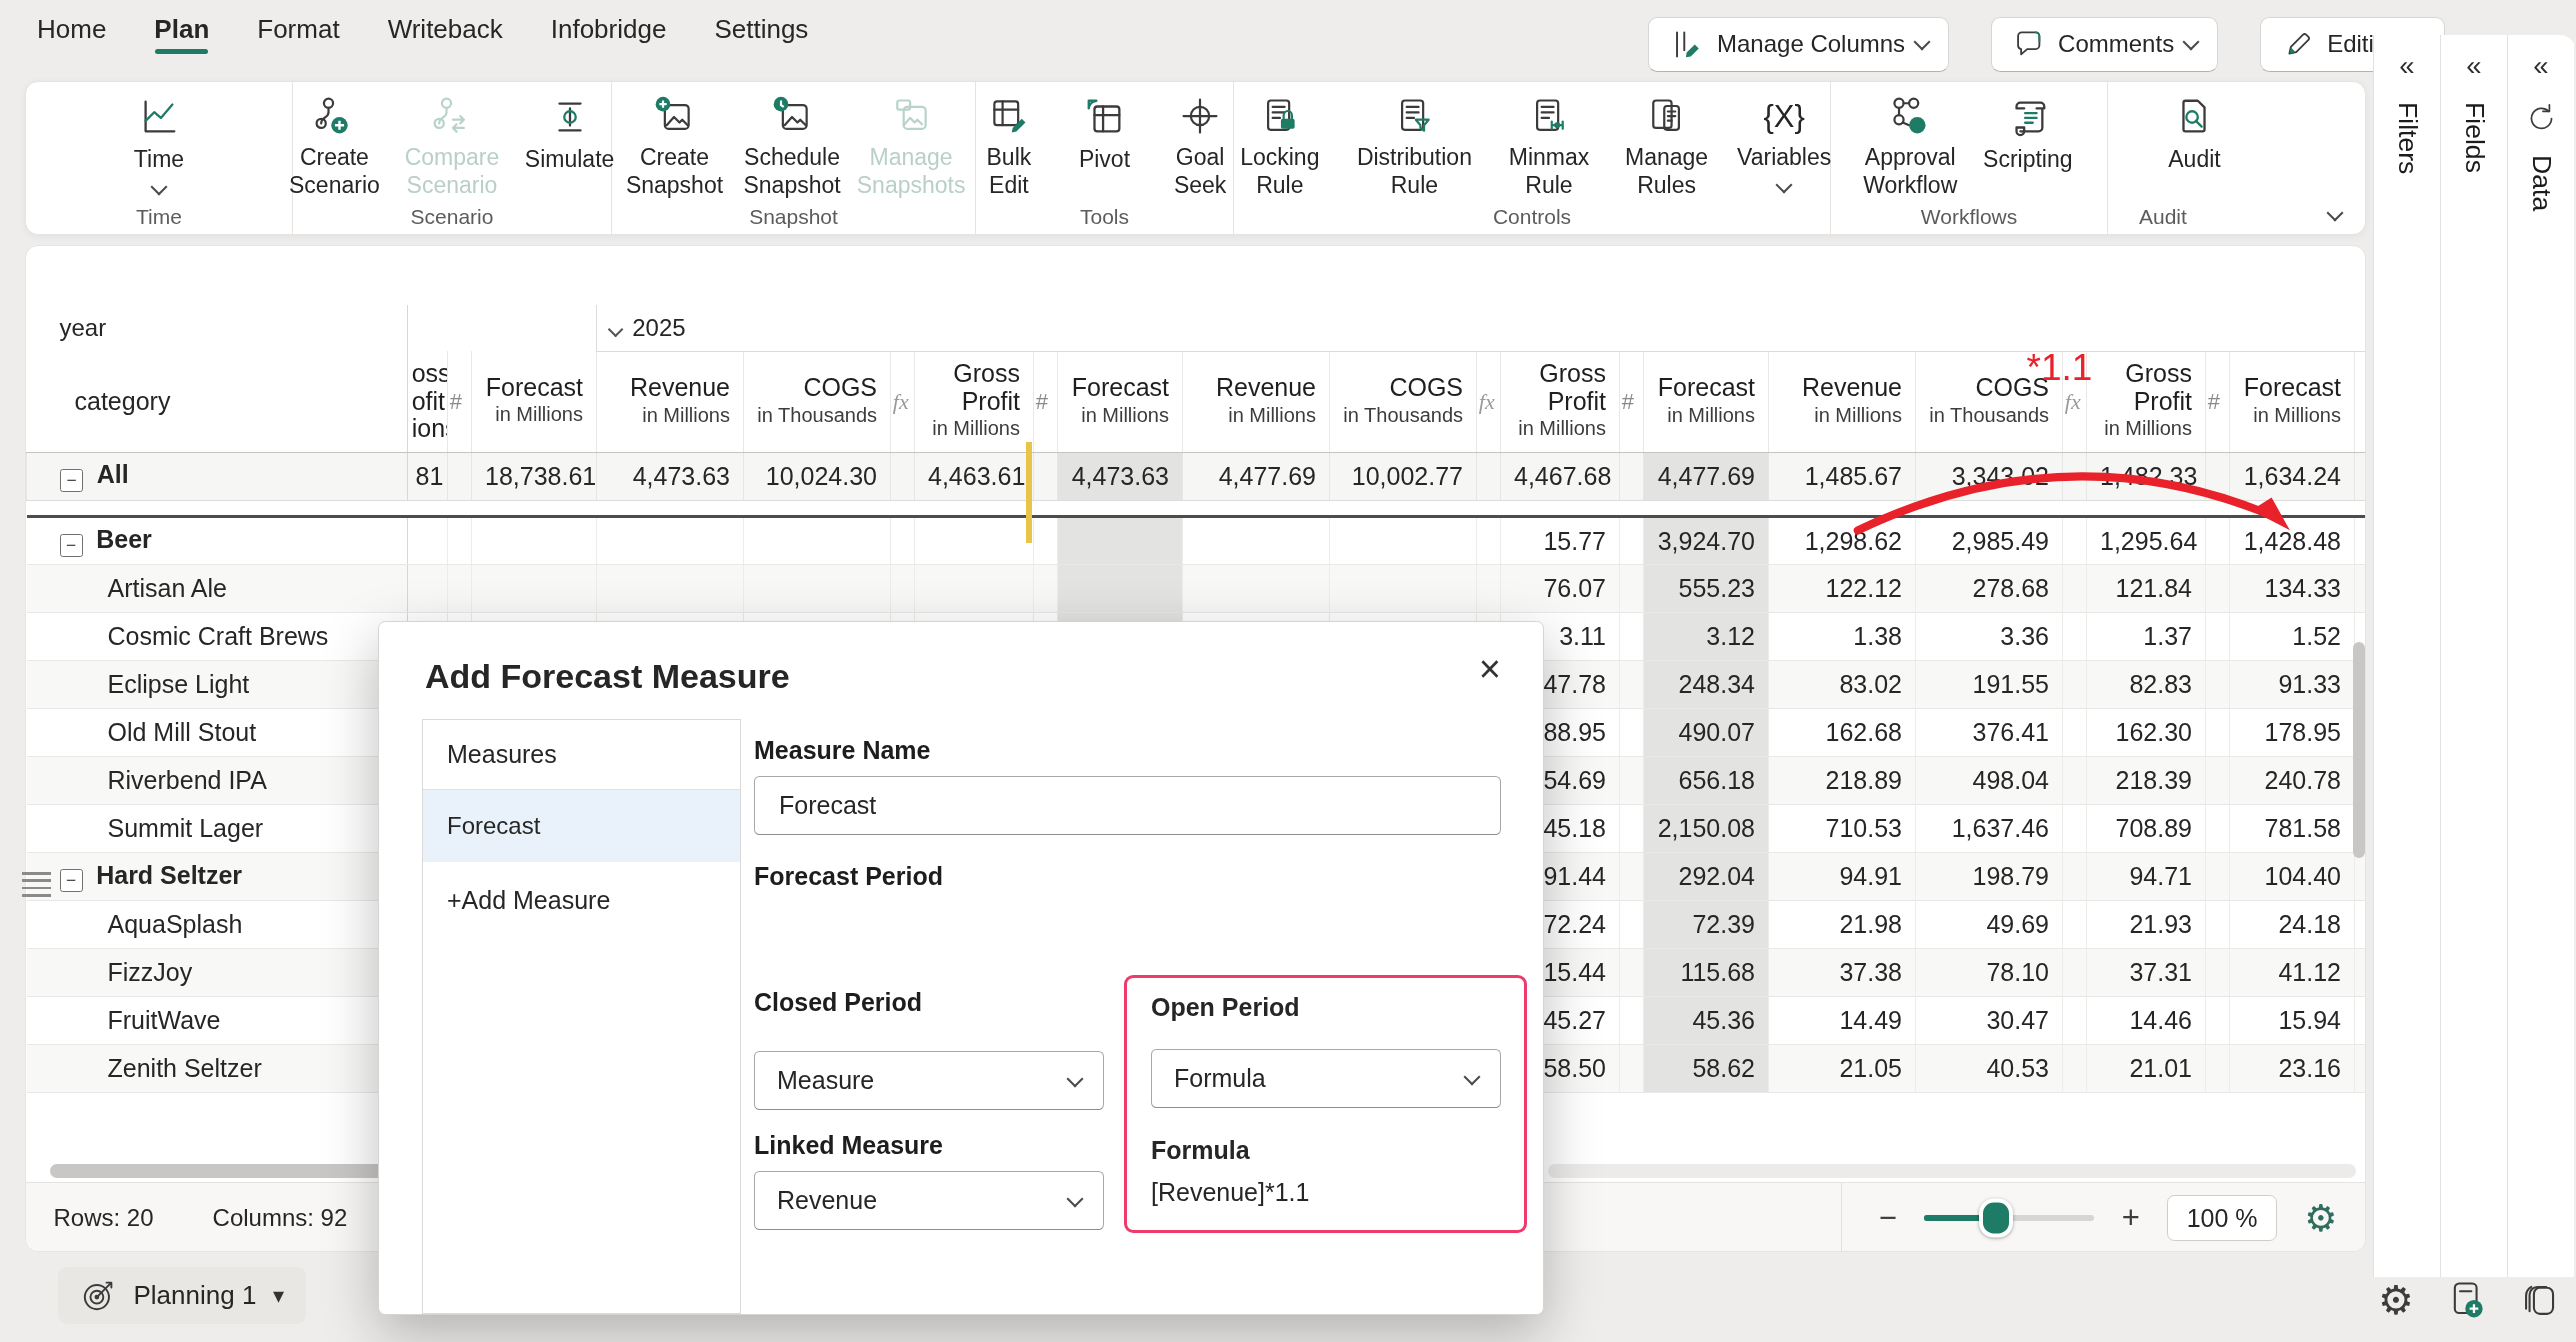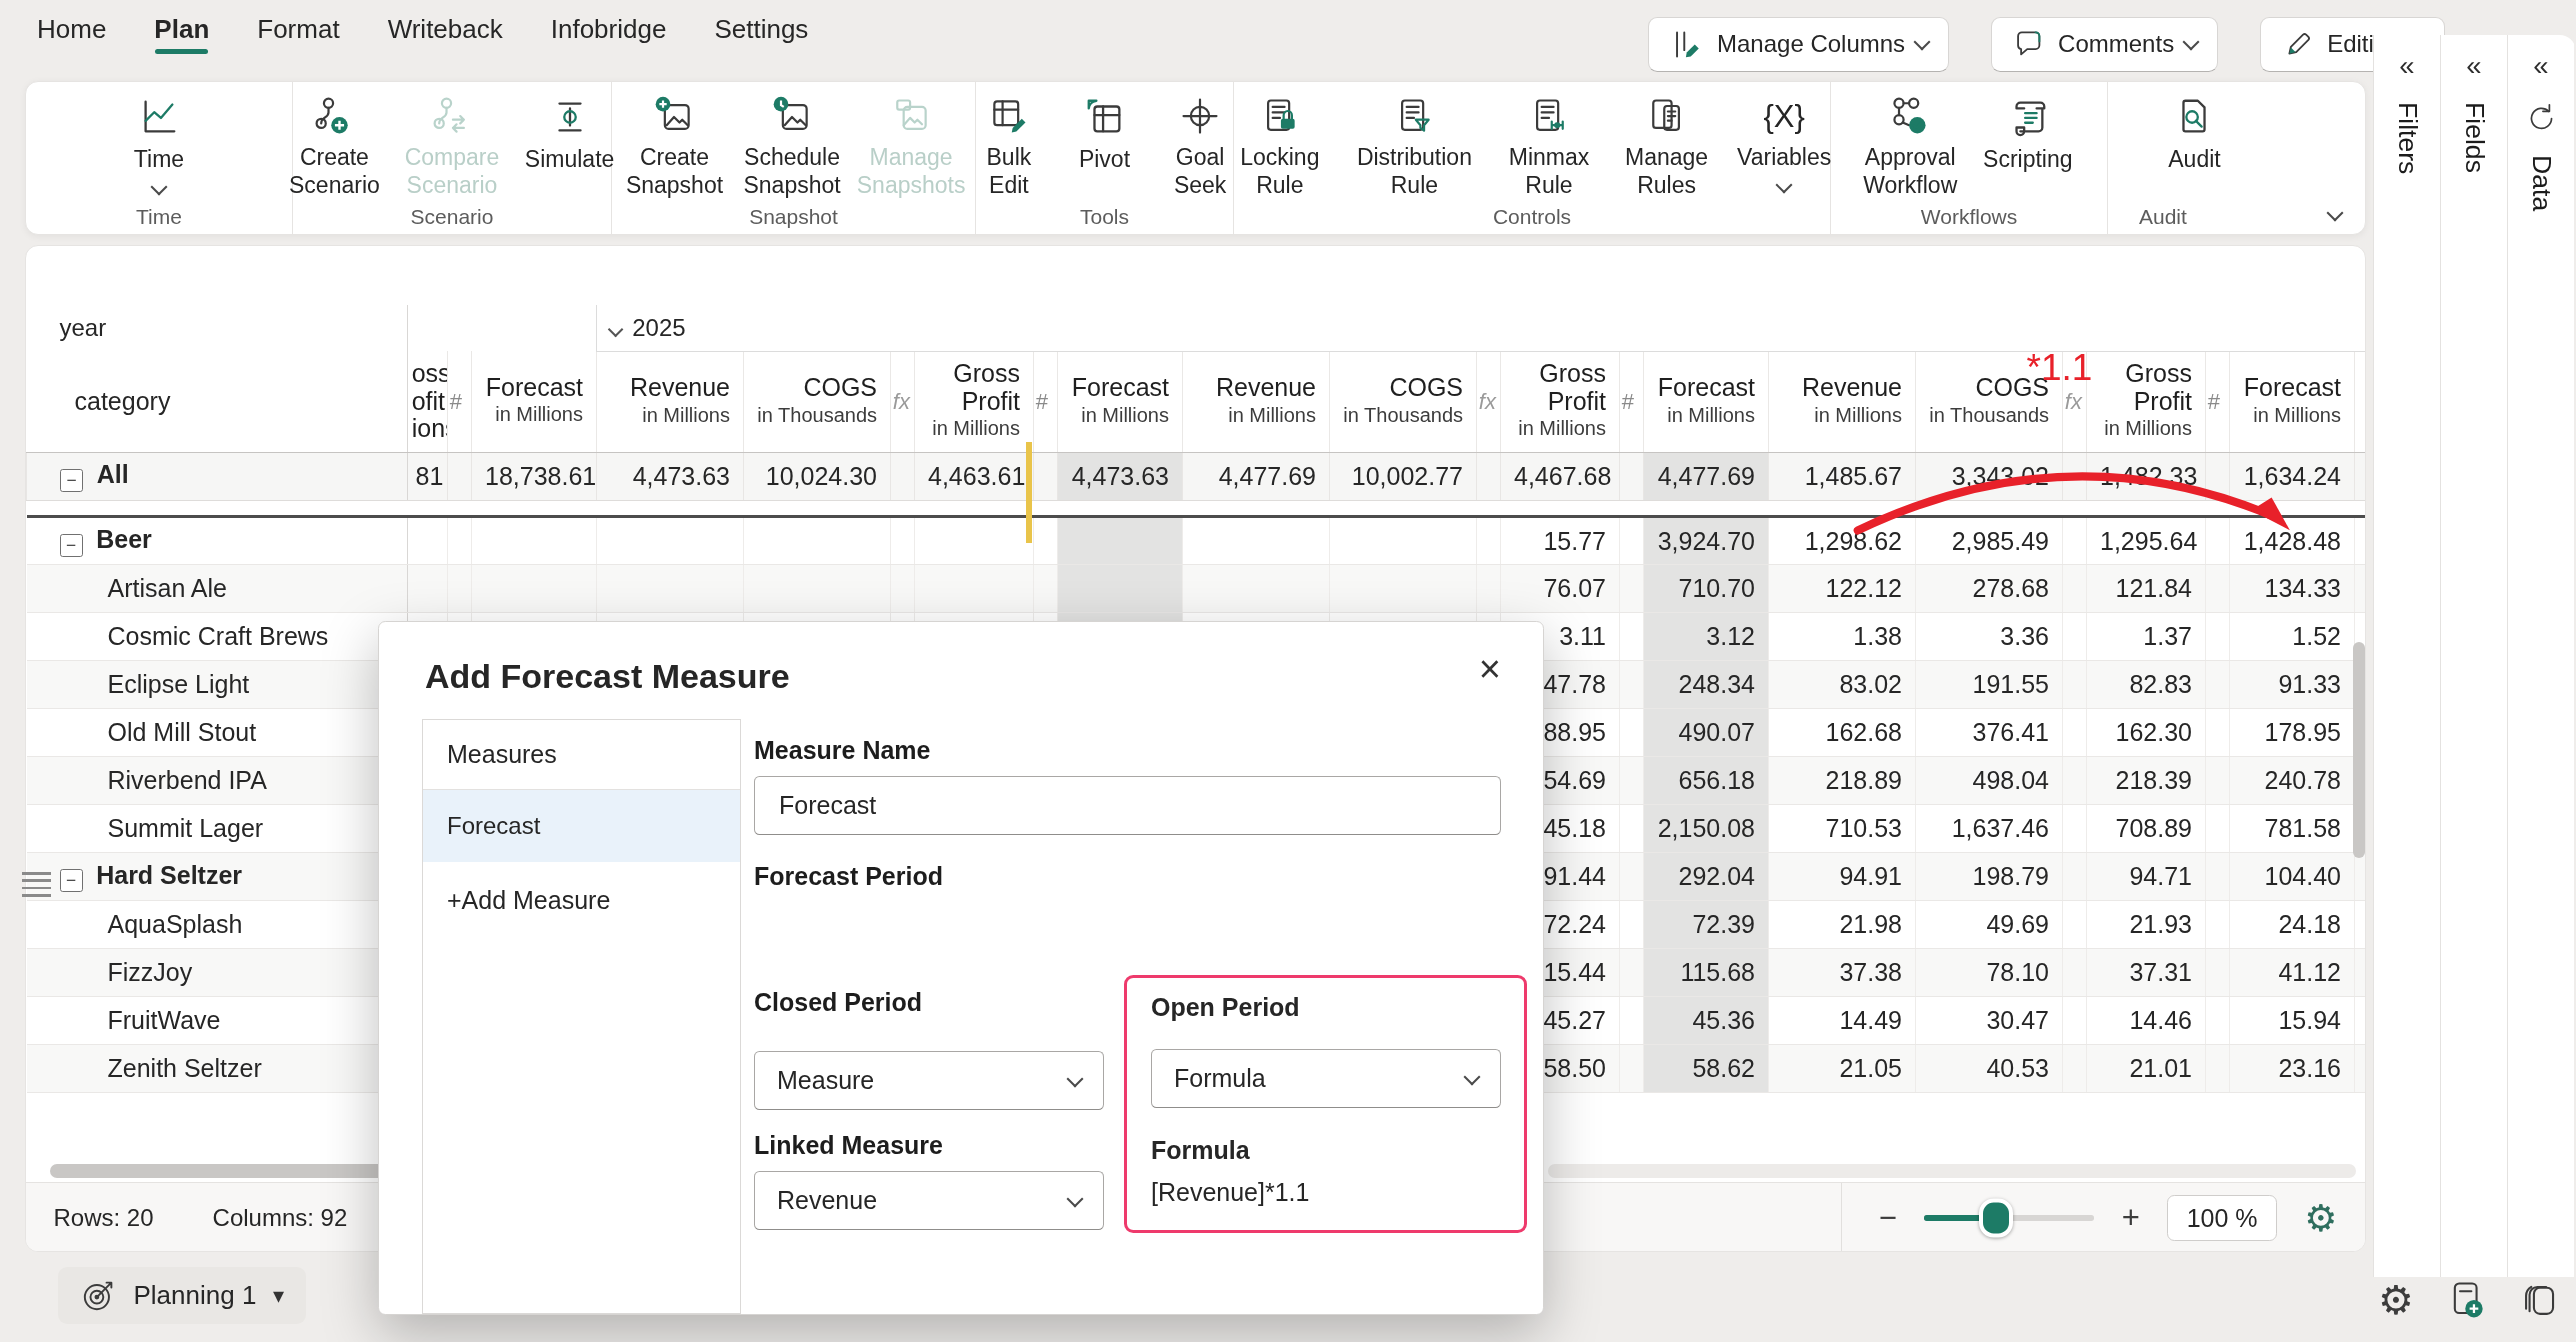--- a/index.html
+++ b/index.html
@@ -53,7 +53,7 @@
   .hname{font-size:25px;color:#1f1f1f}
   .hunit{font-size:20px;color:#3c3c3c}
   .gpw{white-space:normal}
-  .fxg{font-family:Liberation Sans, sans-serif;font-style:italic;color:#9a9a9a;font-size:22px;padding:0 1.8px}
+  .fxg{font-family:Liberation Serif, serif;font-style:italic;color:#9a9a9a;font-size:22px;padding:0 1.8px}
   .hashg{color:#8a8a8a;font-size:22px;padding:0 1.8px}
   .rh{text-align:left;border-right:0.9px solid #d9d7d5}
   tr.dr td{height:48px;border-bottom:0.9px solid #eae8e6;border-left:0.9px solid #eeecea}

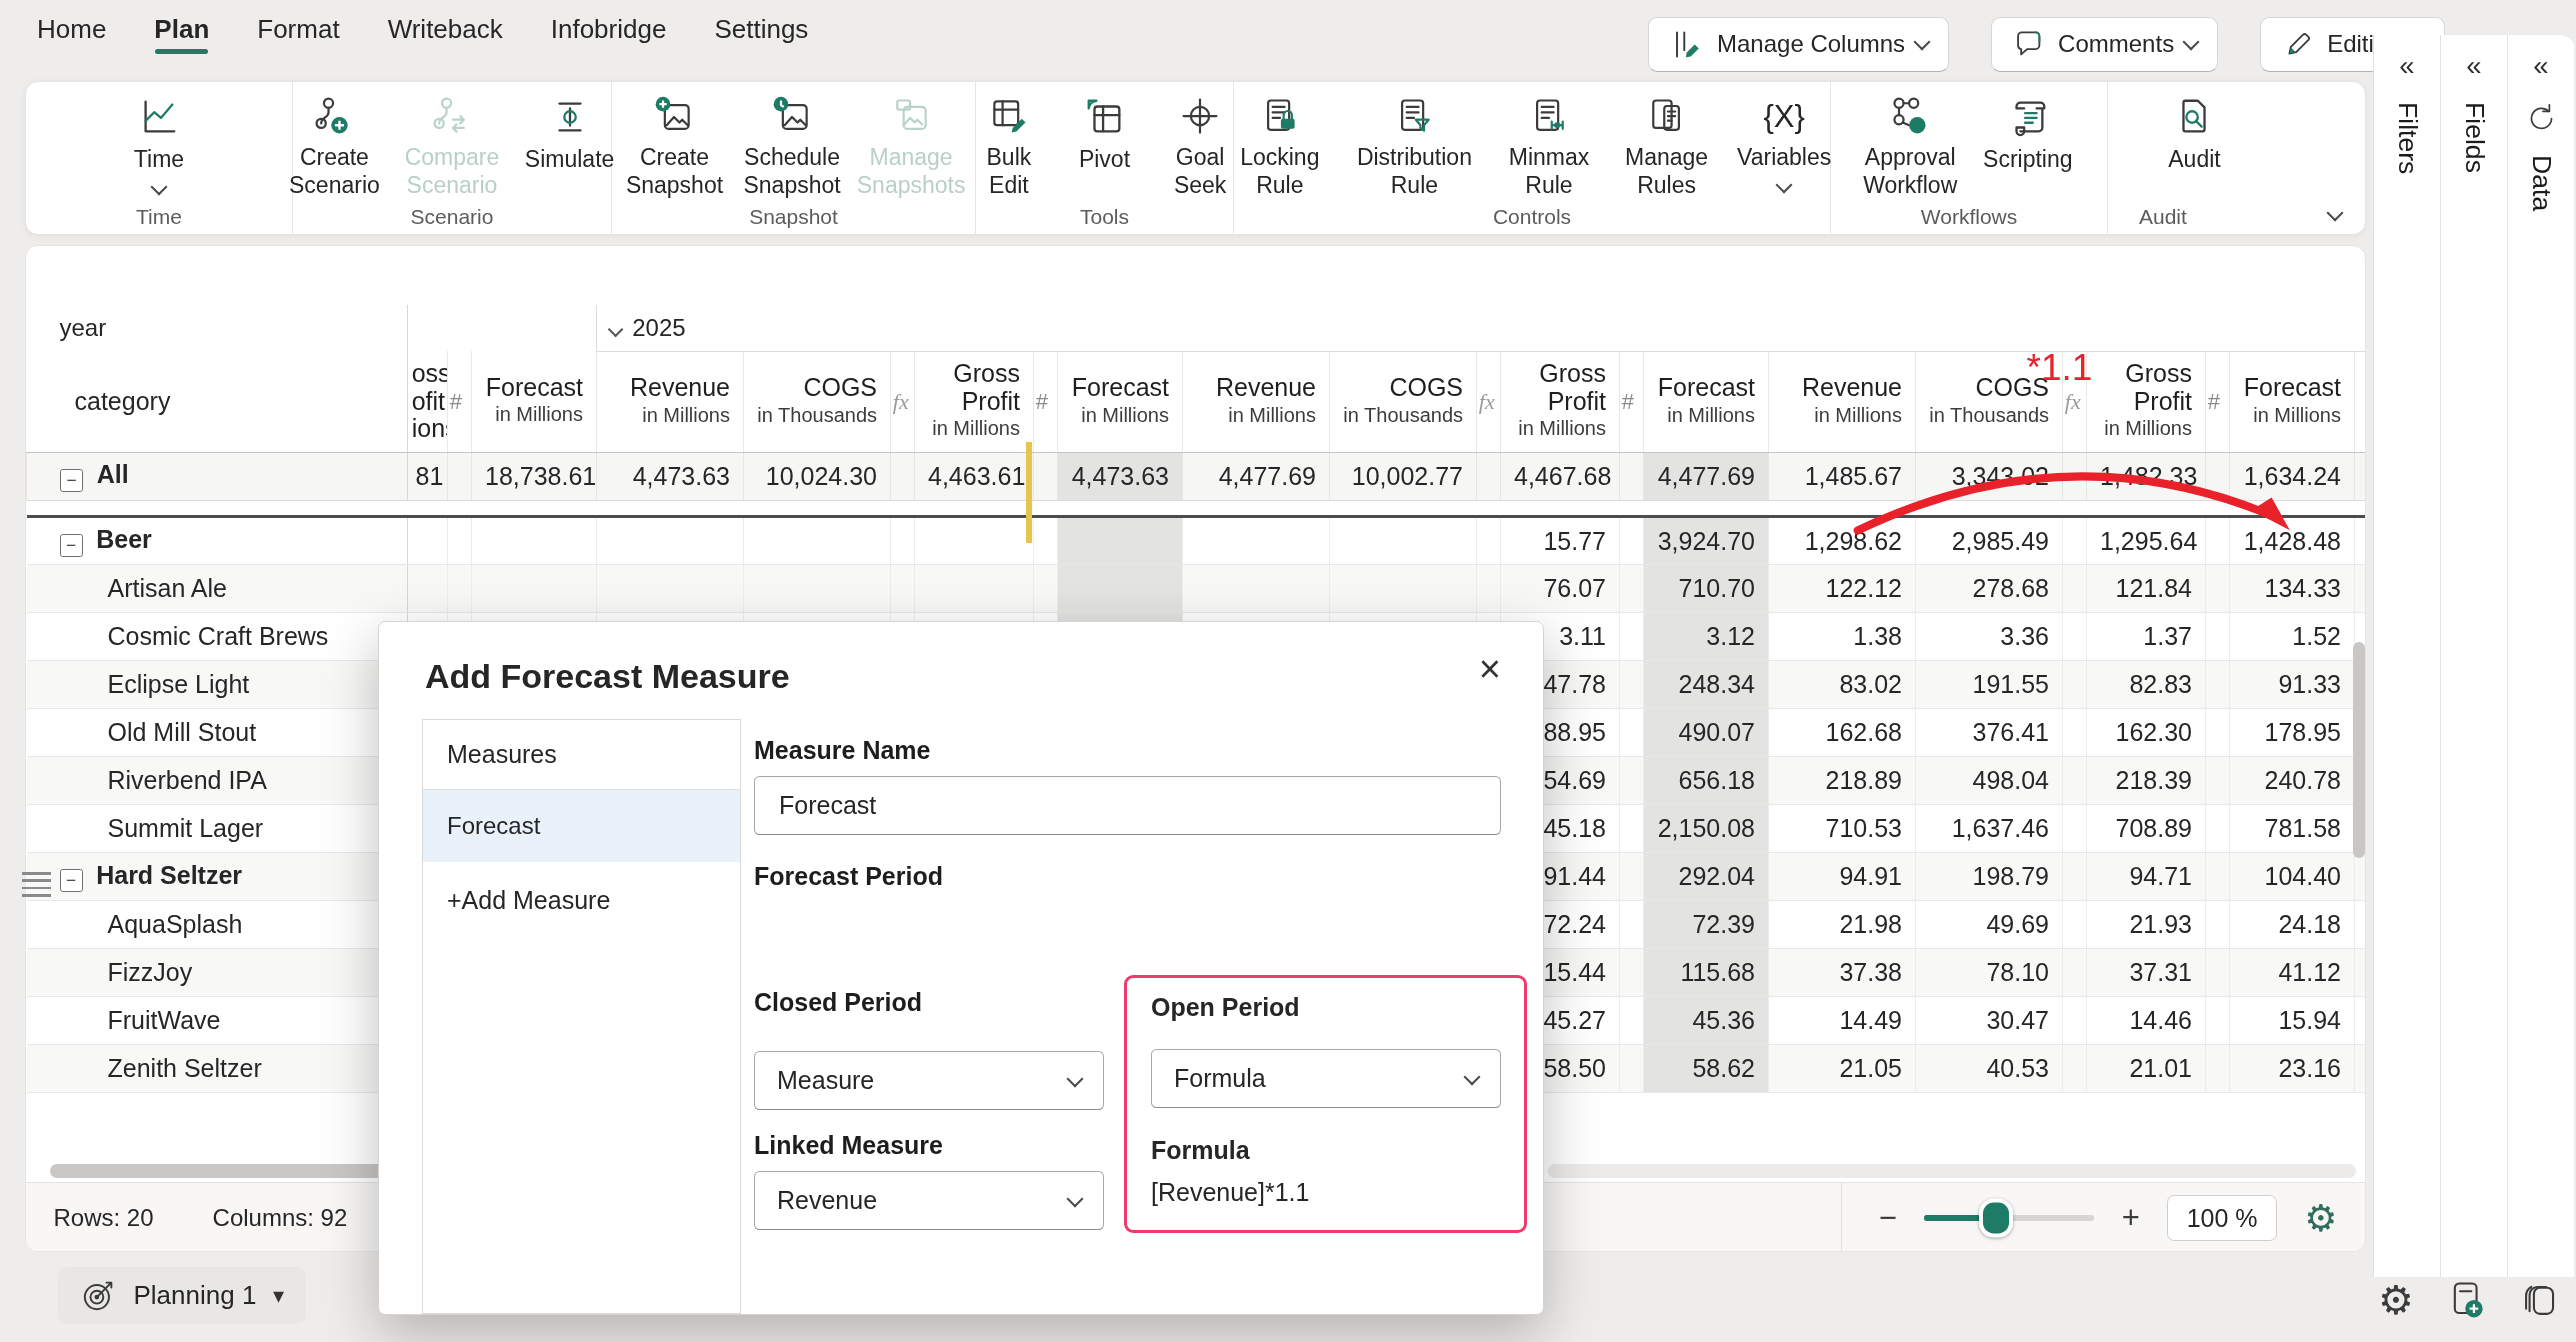--- a/index.html
+++ b/index.html
@@ -544,7 +544,7 @@
             <td></td>
         <td class="n">76.07</td>
             <td></td>
-        <td class="n closed">710.70</td>
+        <td class="n closed">555.23</td>
         <td class="n">122.12</td>
         <td class="n">278.68</td>
             <td></td>

